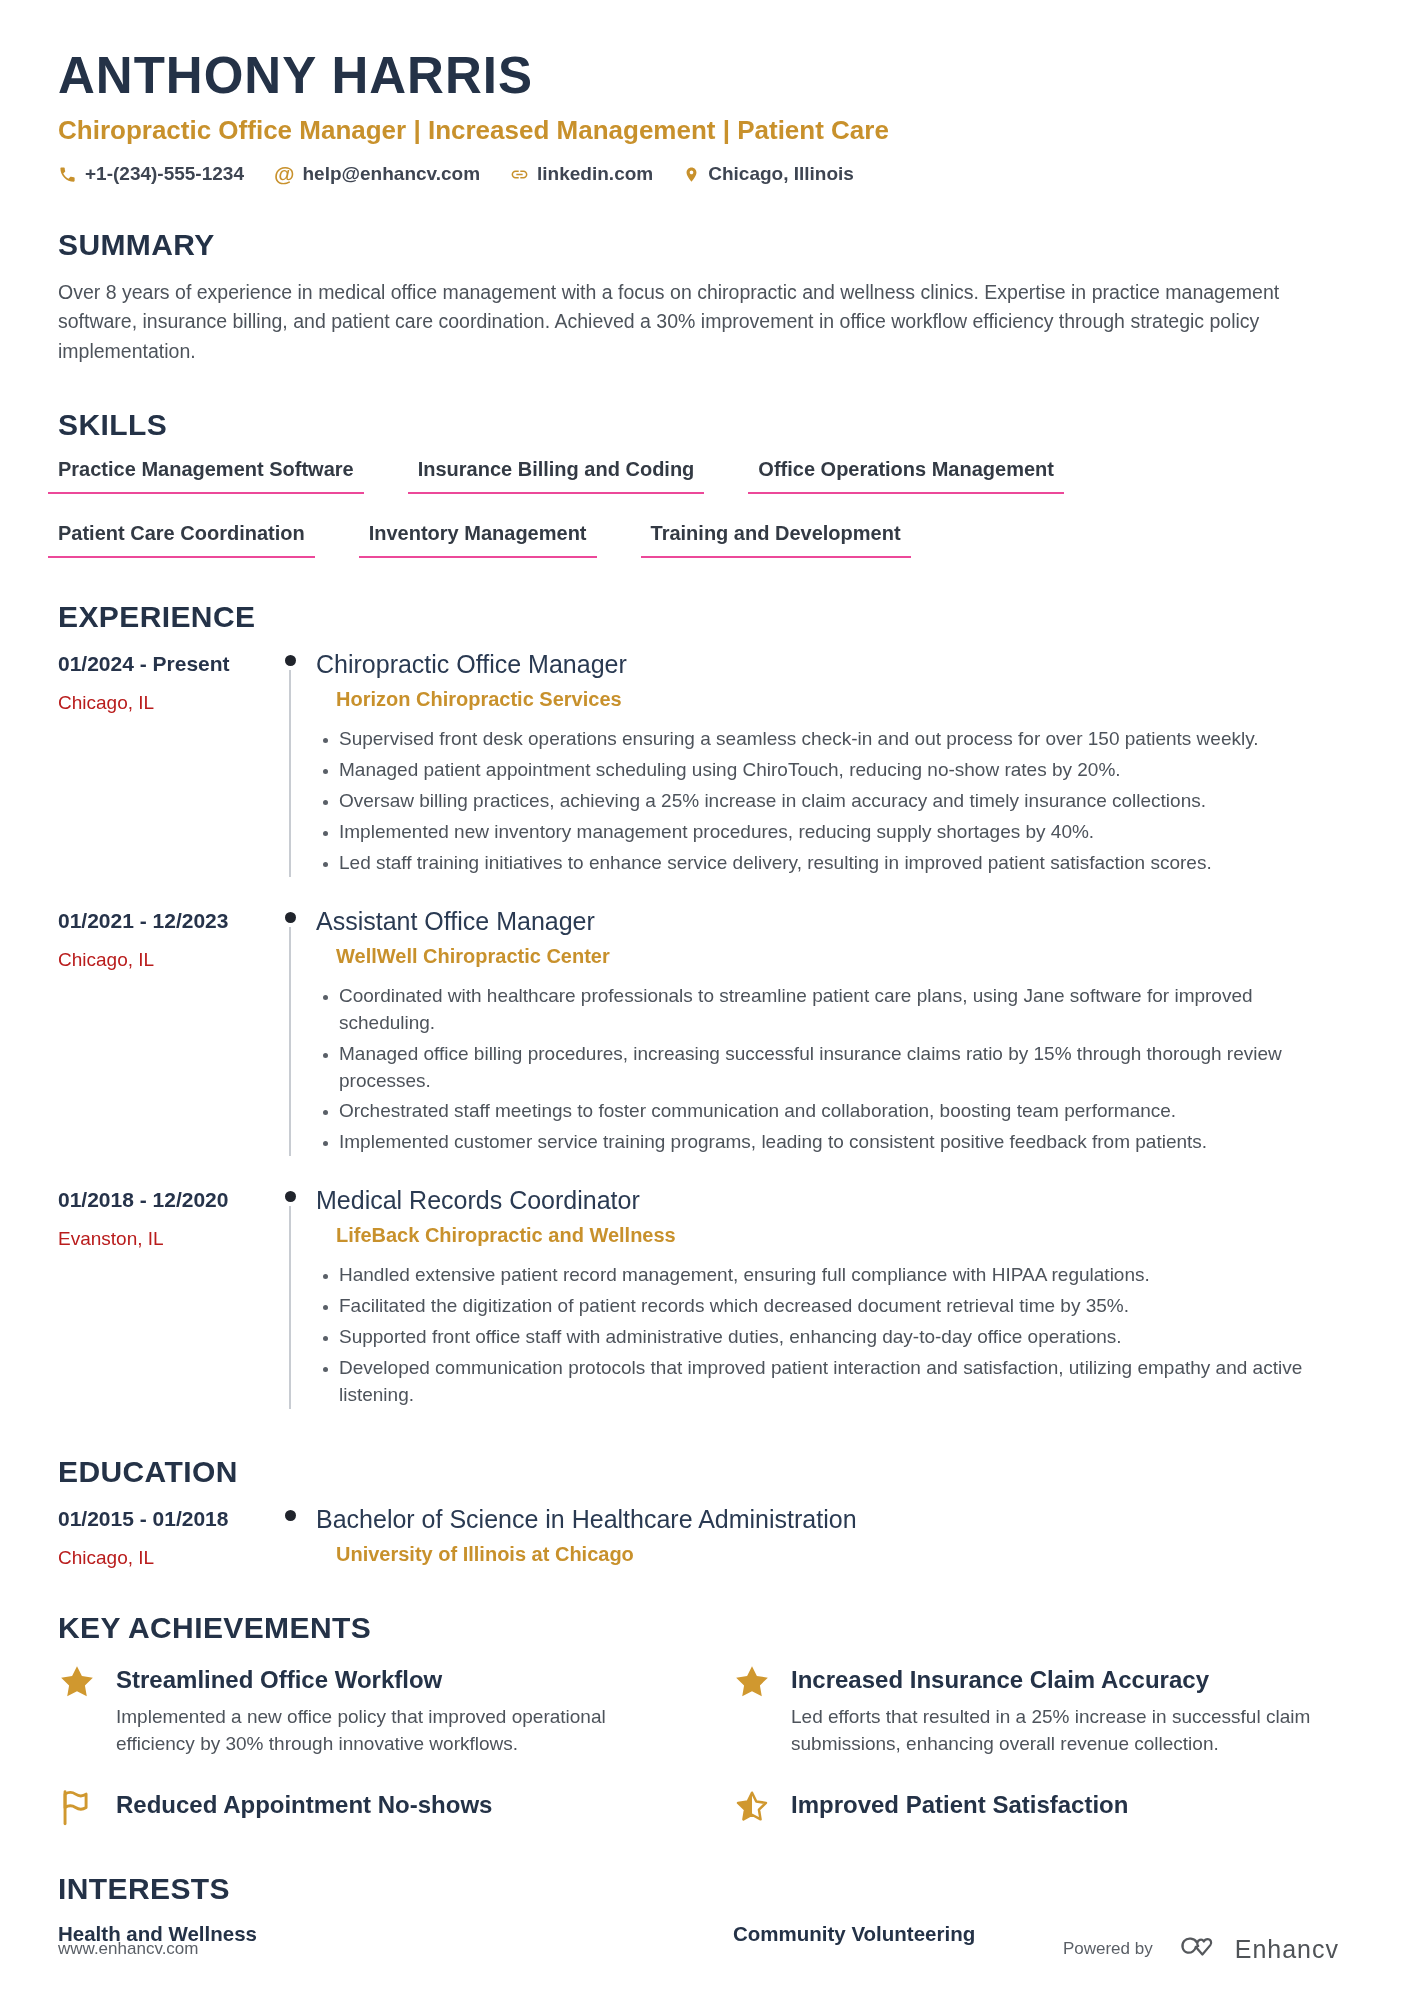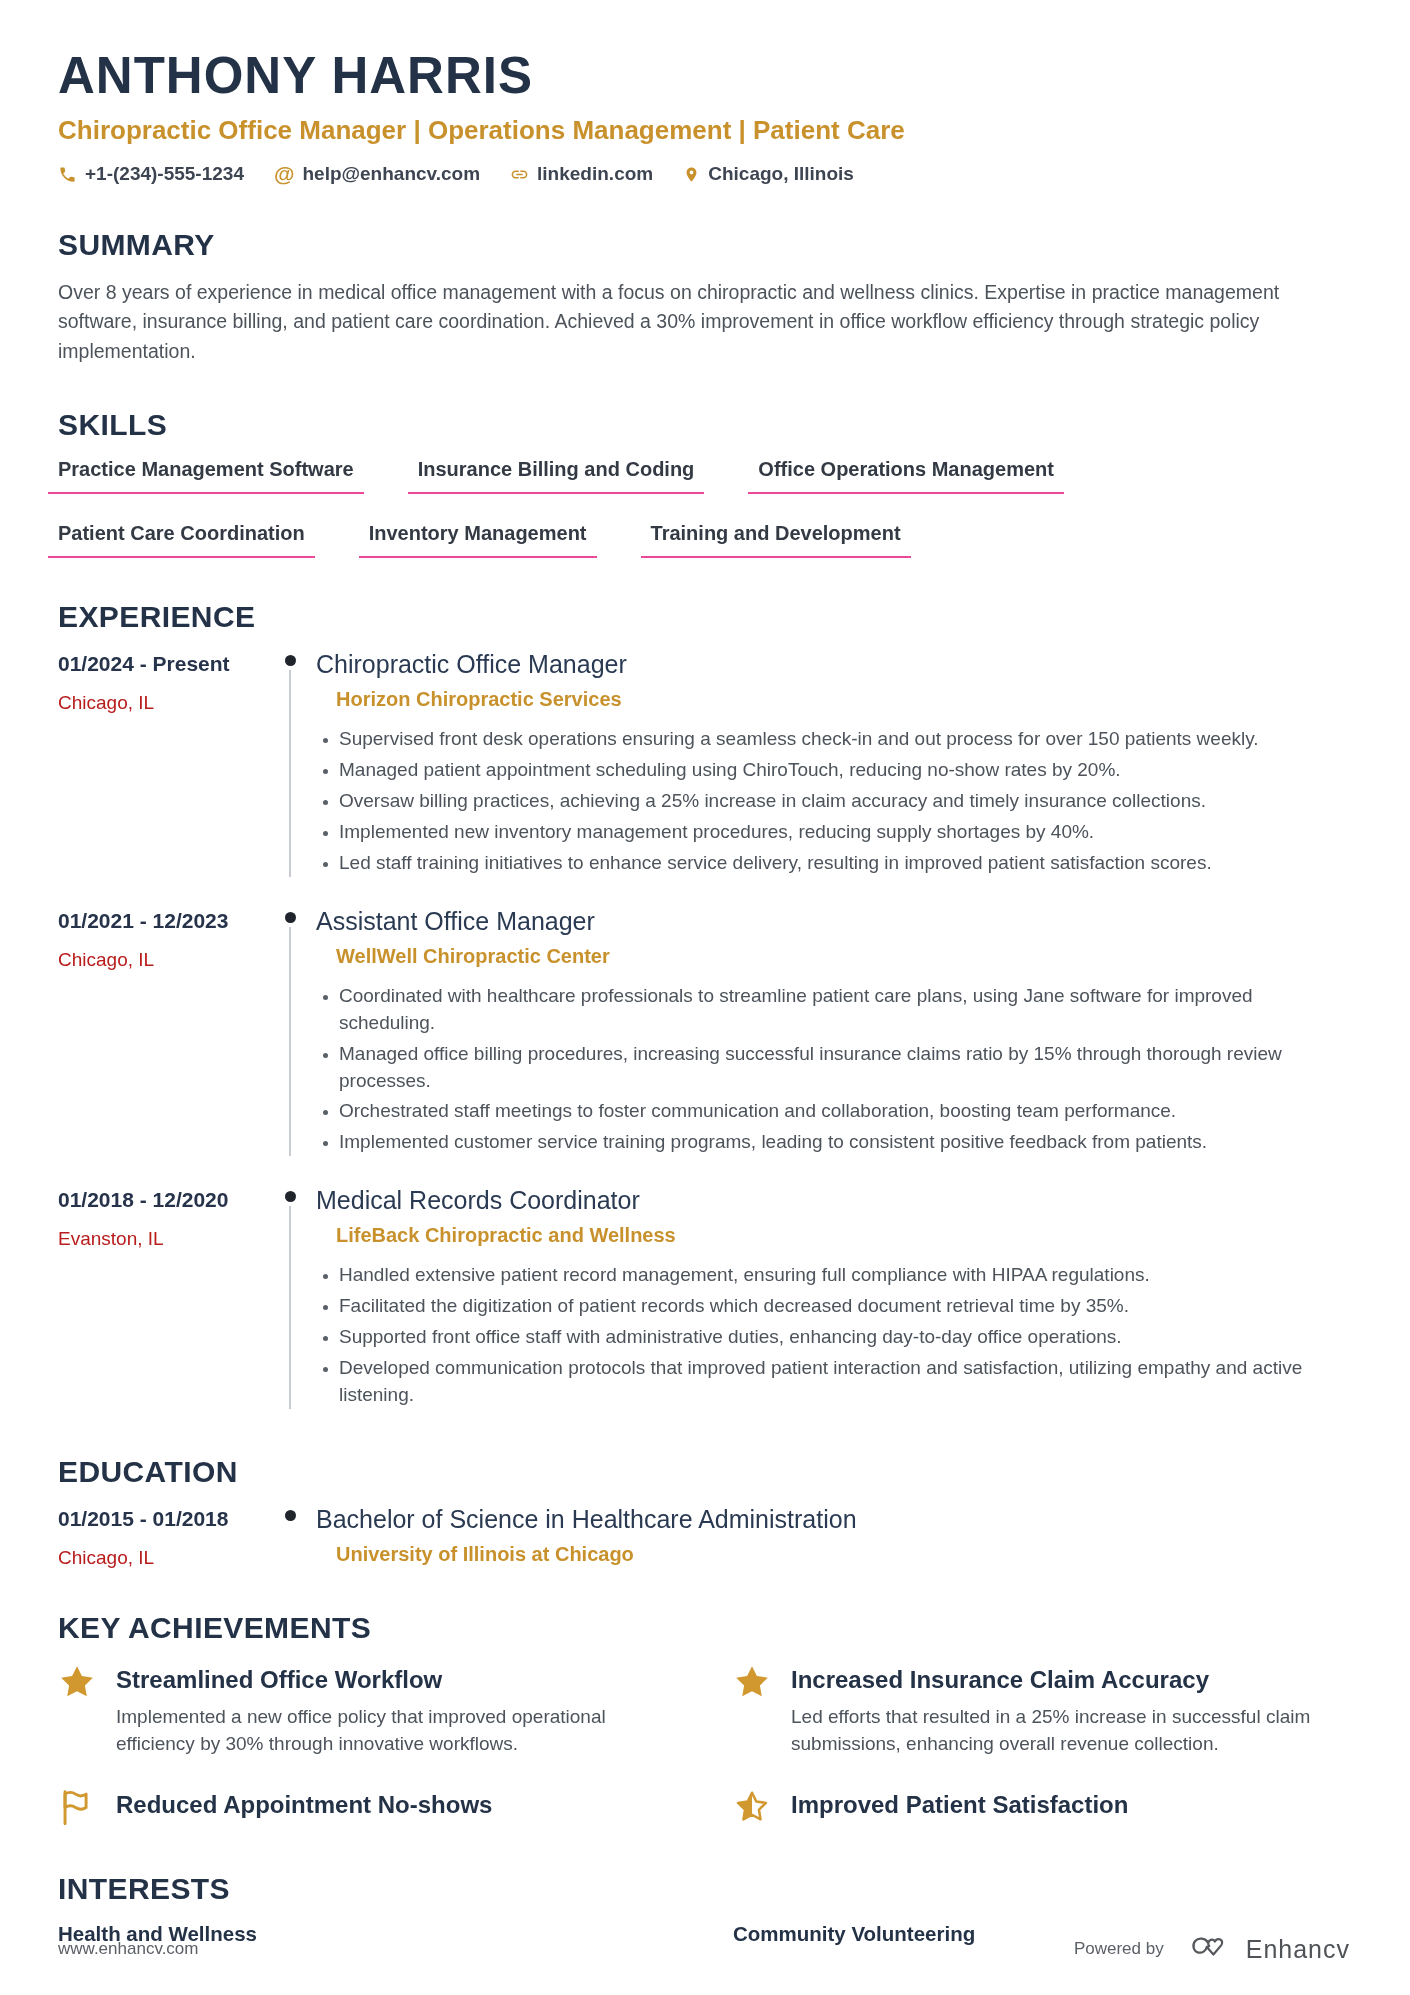--- a/index.html
+++ b/index.html
@@ -73,7 +73,7 @@
 
   <div>
     <div class="name">ANTHONY HARRIS</div>
-    <div class="headline">Chiropractic Office Manager | Operations Management | Patient Care</div>
+    <div class="headline">Chiropractic Office Manager | Increased Management | Patient Care</div>
     <div class="contact-row">
       <div class="contact-item">
         <span>

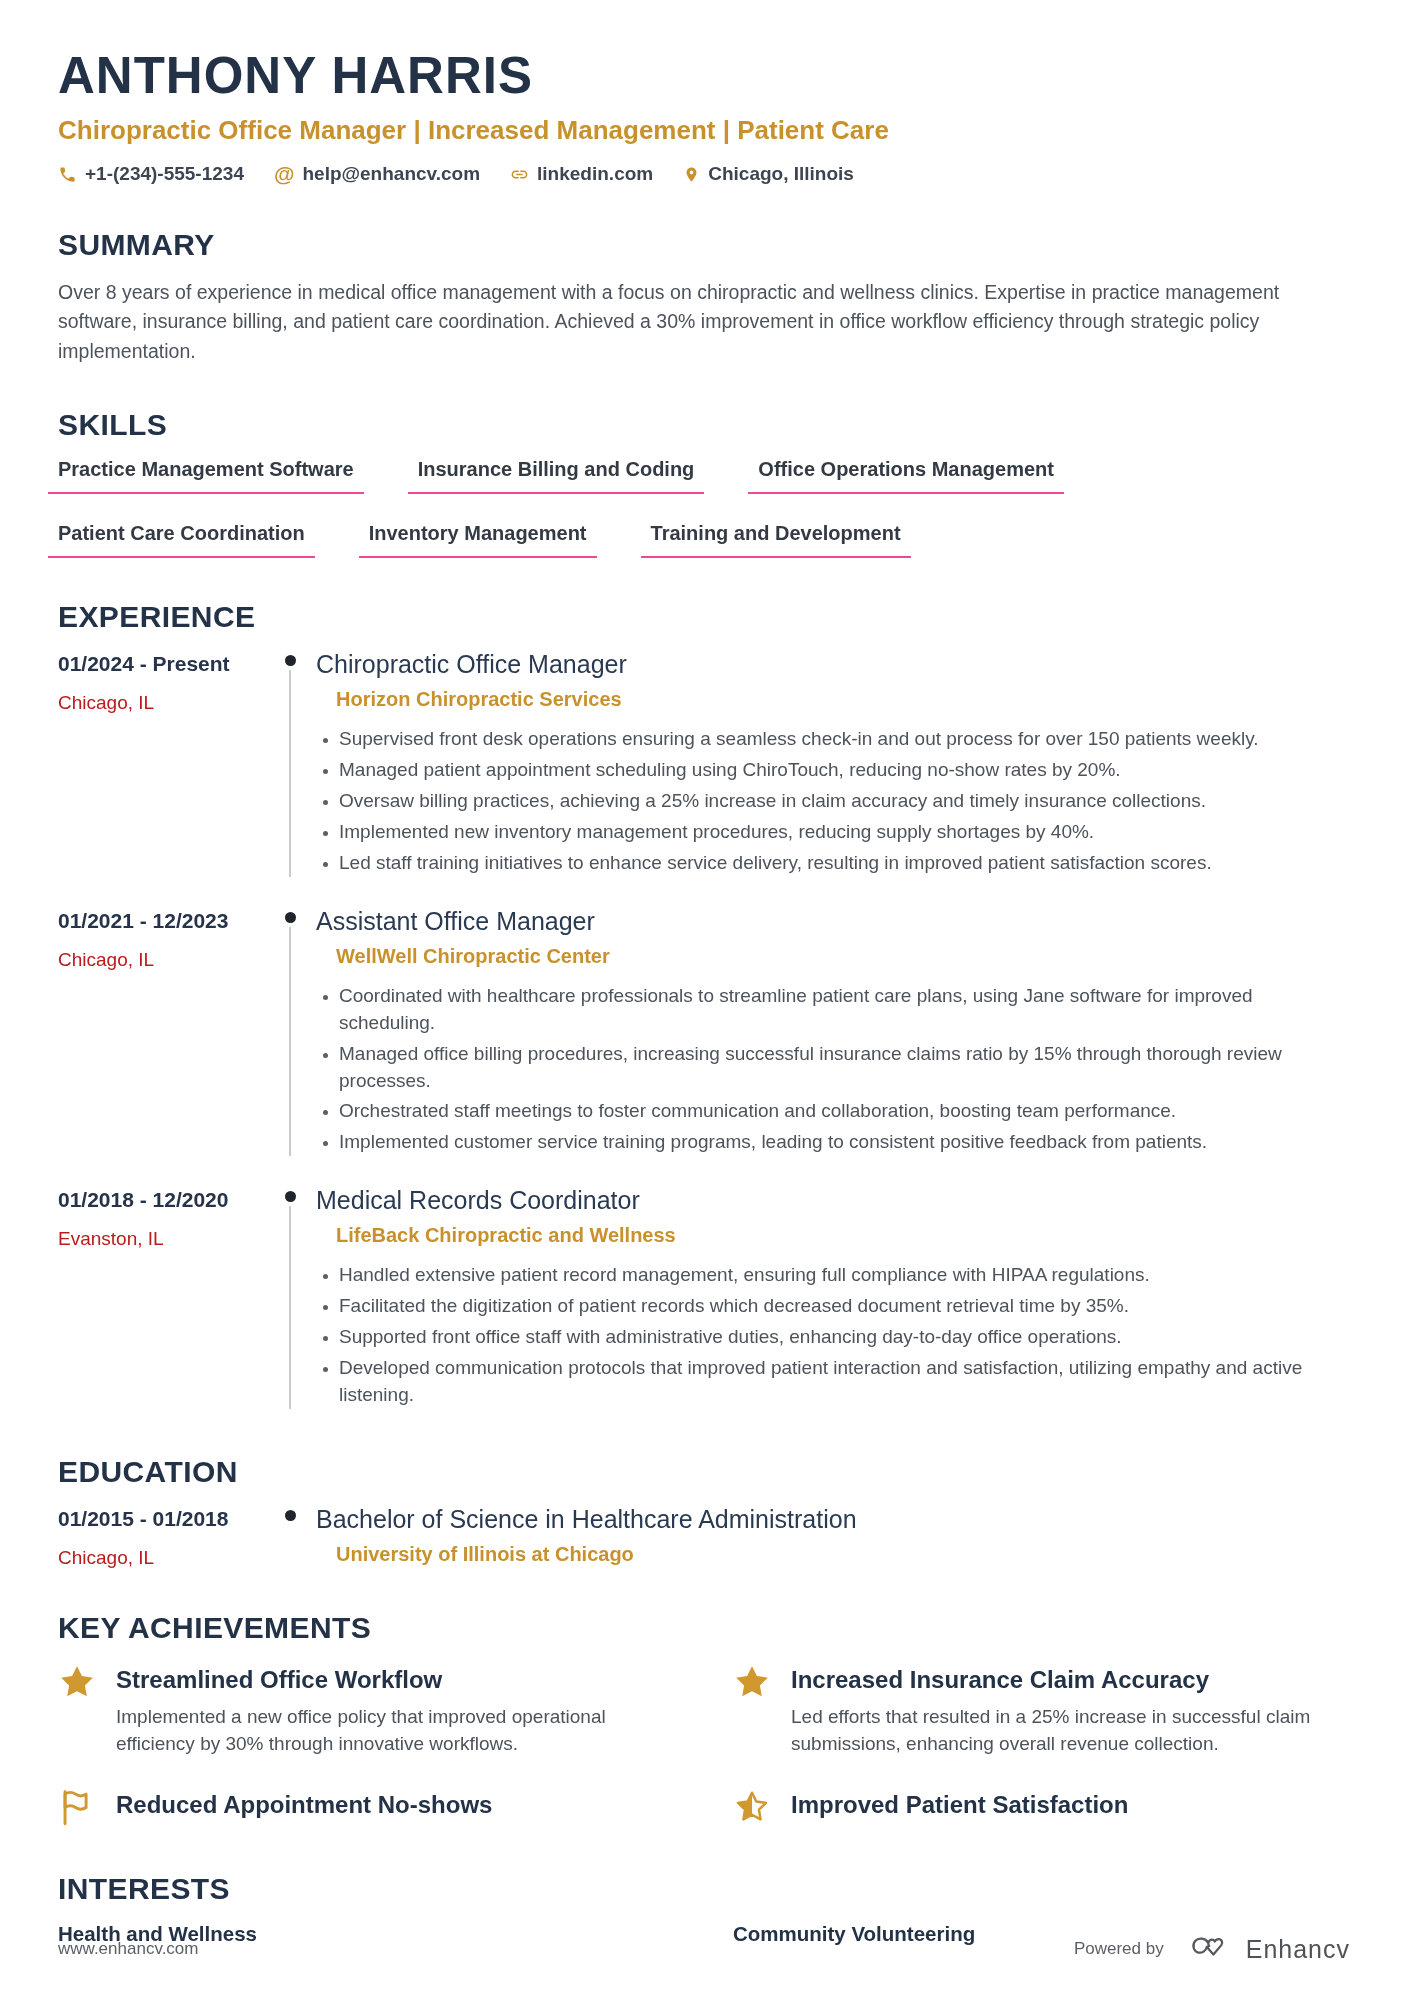--- a/index.html
+++ b/index.html
@@ -58,7 +58,7 @@
   .int-title { font-size:20.5px; font-weight:700; color:#243247; }
   
   .footer {
-    position:absolute; left:58px; right:60px; bottom:30px;
+    position:absolute; left:58px; right:71px; bottom:30px;
     display:flex; justify-content:space-between; align-items:center;text-align:center;
   }
   .footer-site { font-size:17px; color:#5a5f66; }

